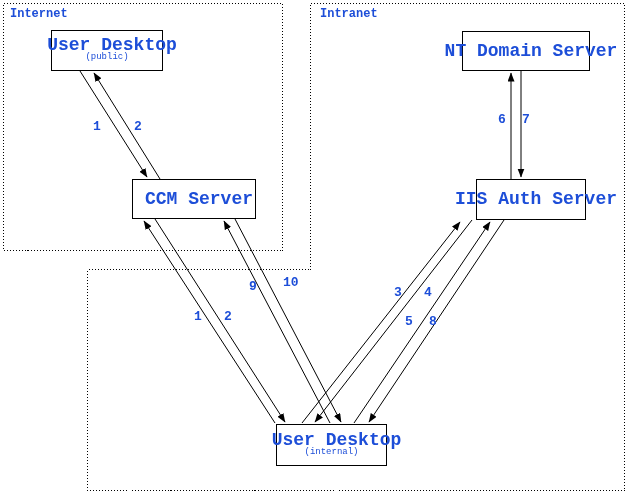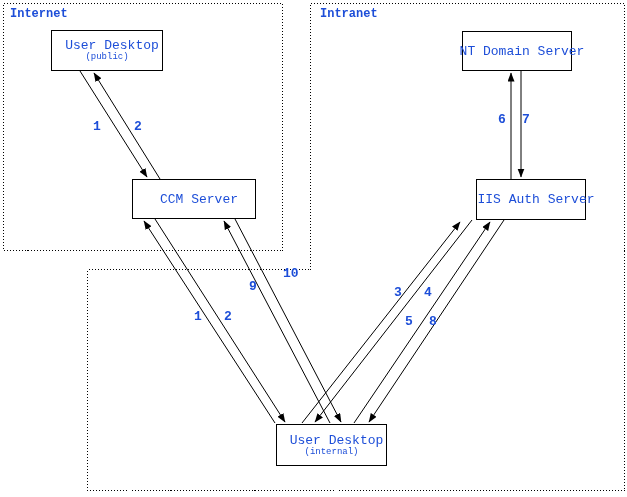--- a/index.html
+++ b/index.html
@@ -44,8 +44,8 @@
     text-align: center;
   }
   .node-title {
-    font-size: 13px;
-    font-weight: normal;
+    font-size: 18px;
+    font-weight: bold;
     line-height: 13px;
     white-space: nowrap;
     margin-left: 10px;

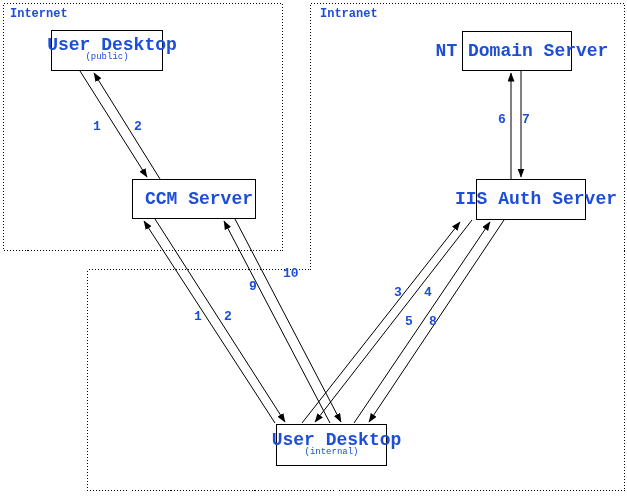--- a/index.html
+++ b/index.html
@@ -111,7 +111,7 @@
     <div class="node-title">CCM Server</div>
   </div>
 
-  <div class="node" style="left:462px; top:31px; width:110px; height:40px;">
+  <div class="node" style="left:462px; top:31px; width:128px; height:40px;">
     <div class="node-title">NT Domain Server</div>
   </div>
 

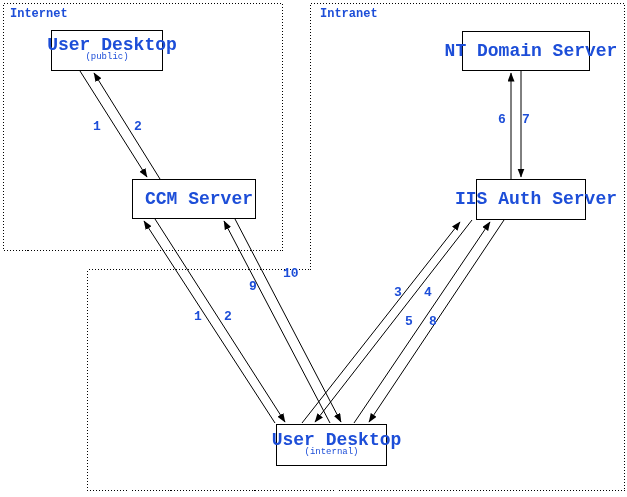--- a/index.html
+++ b/index.html
@@ -129,7 +129,7 @@
   <span class="edge-label" style="left:194px; top:310px;">1</span>
   <span class="edge-label" style="left:224px; top:310px;">2</span>
   <span class="edge-label" style="left:249px; top:280px;">9</span>
-  <span class="edge-label" style="left:283px; top:267px;">10</span>
+  <span class="edge-label" style="left:283px; top:276px;">10</span>
   <span class="edge-label" style="left:394px; top:286px;">3</span>
   <span class="edge-label" style="left:424px; top:286px;">4</span>
   <span class="edge-label" style="left:405px; top:315px;">5</span>

